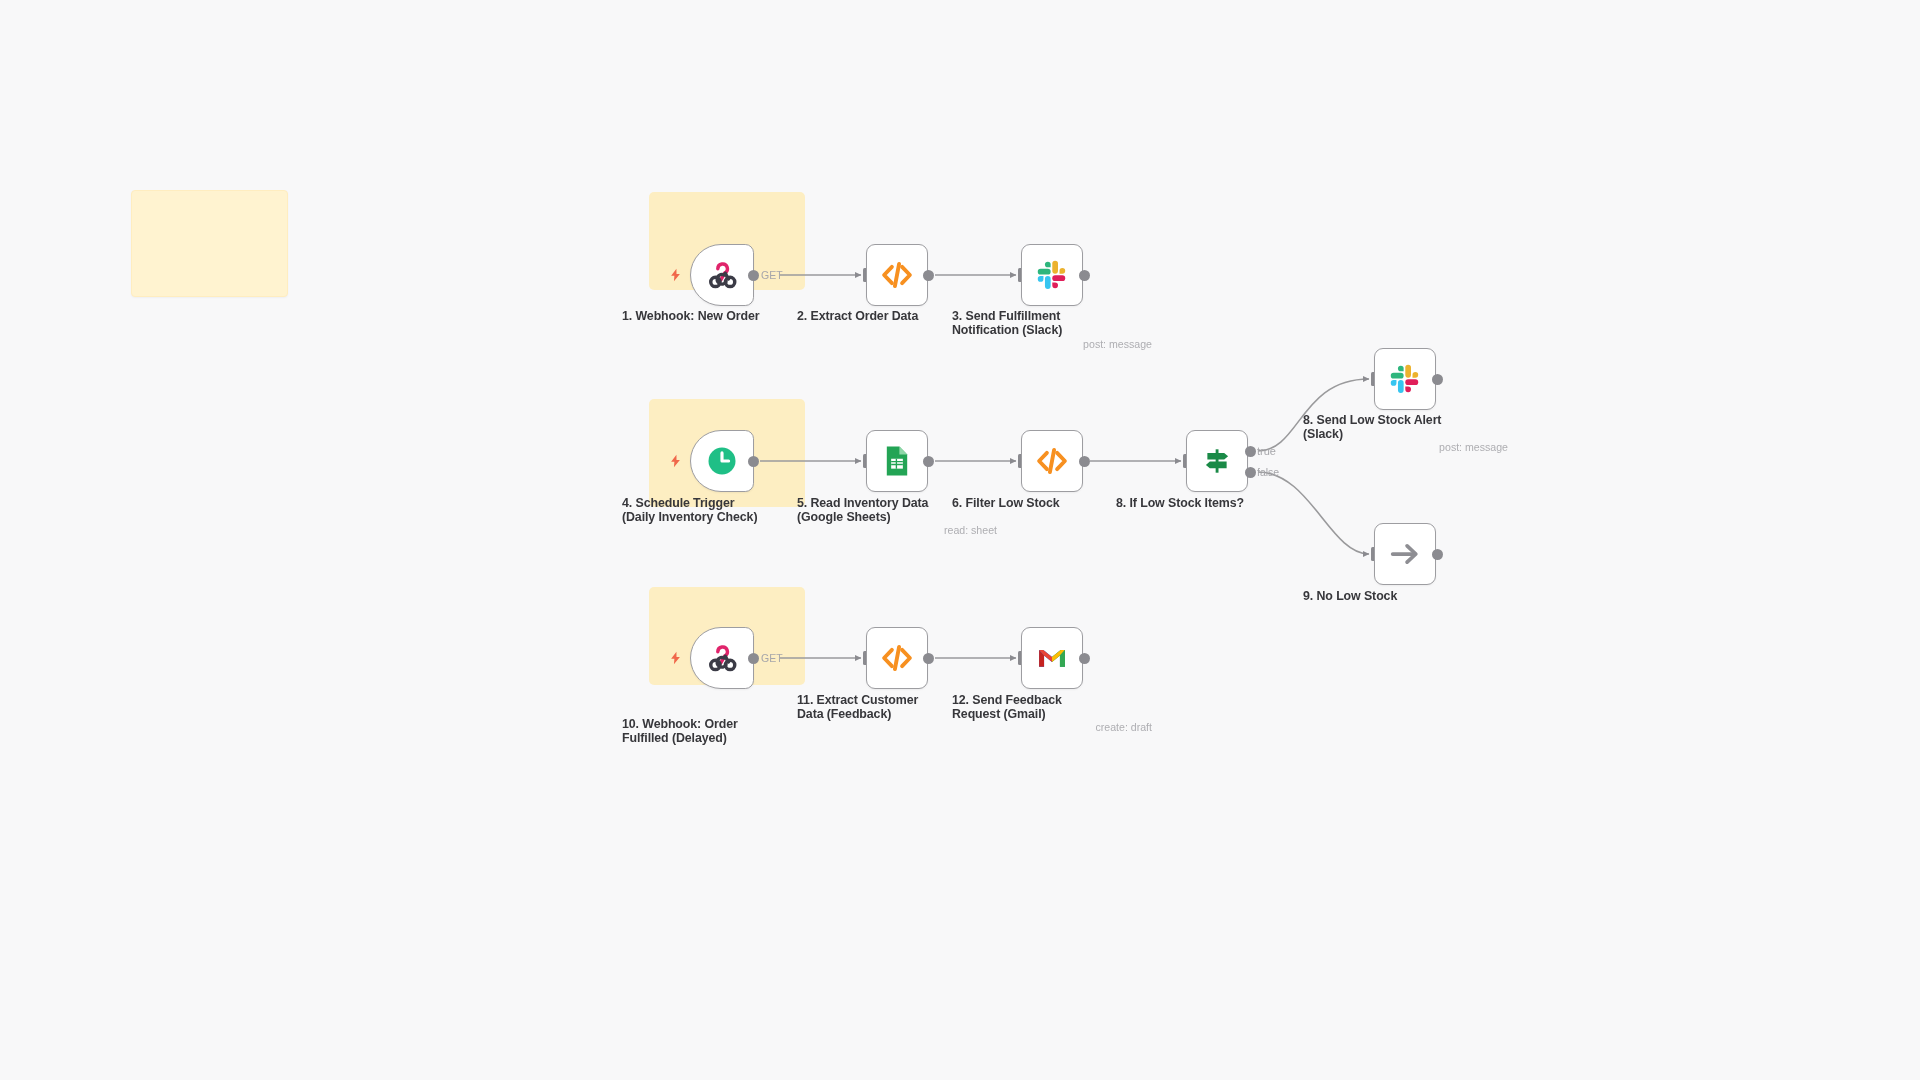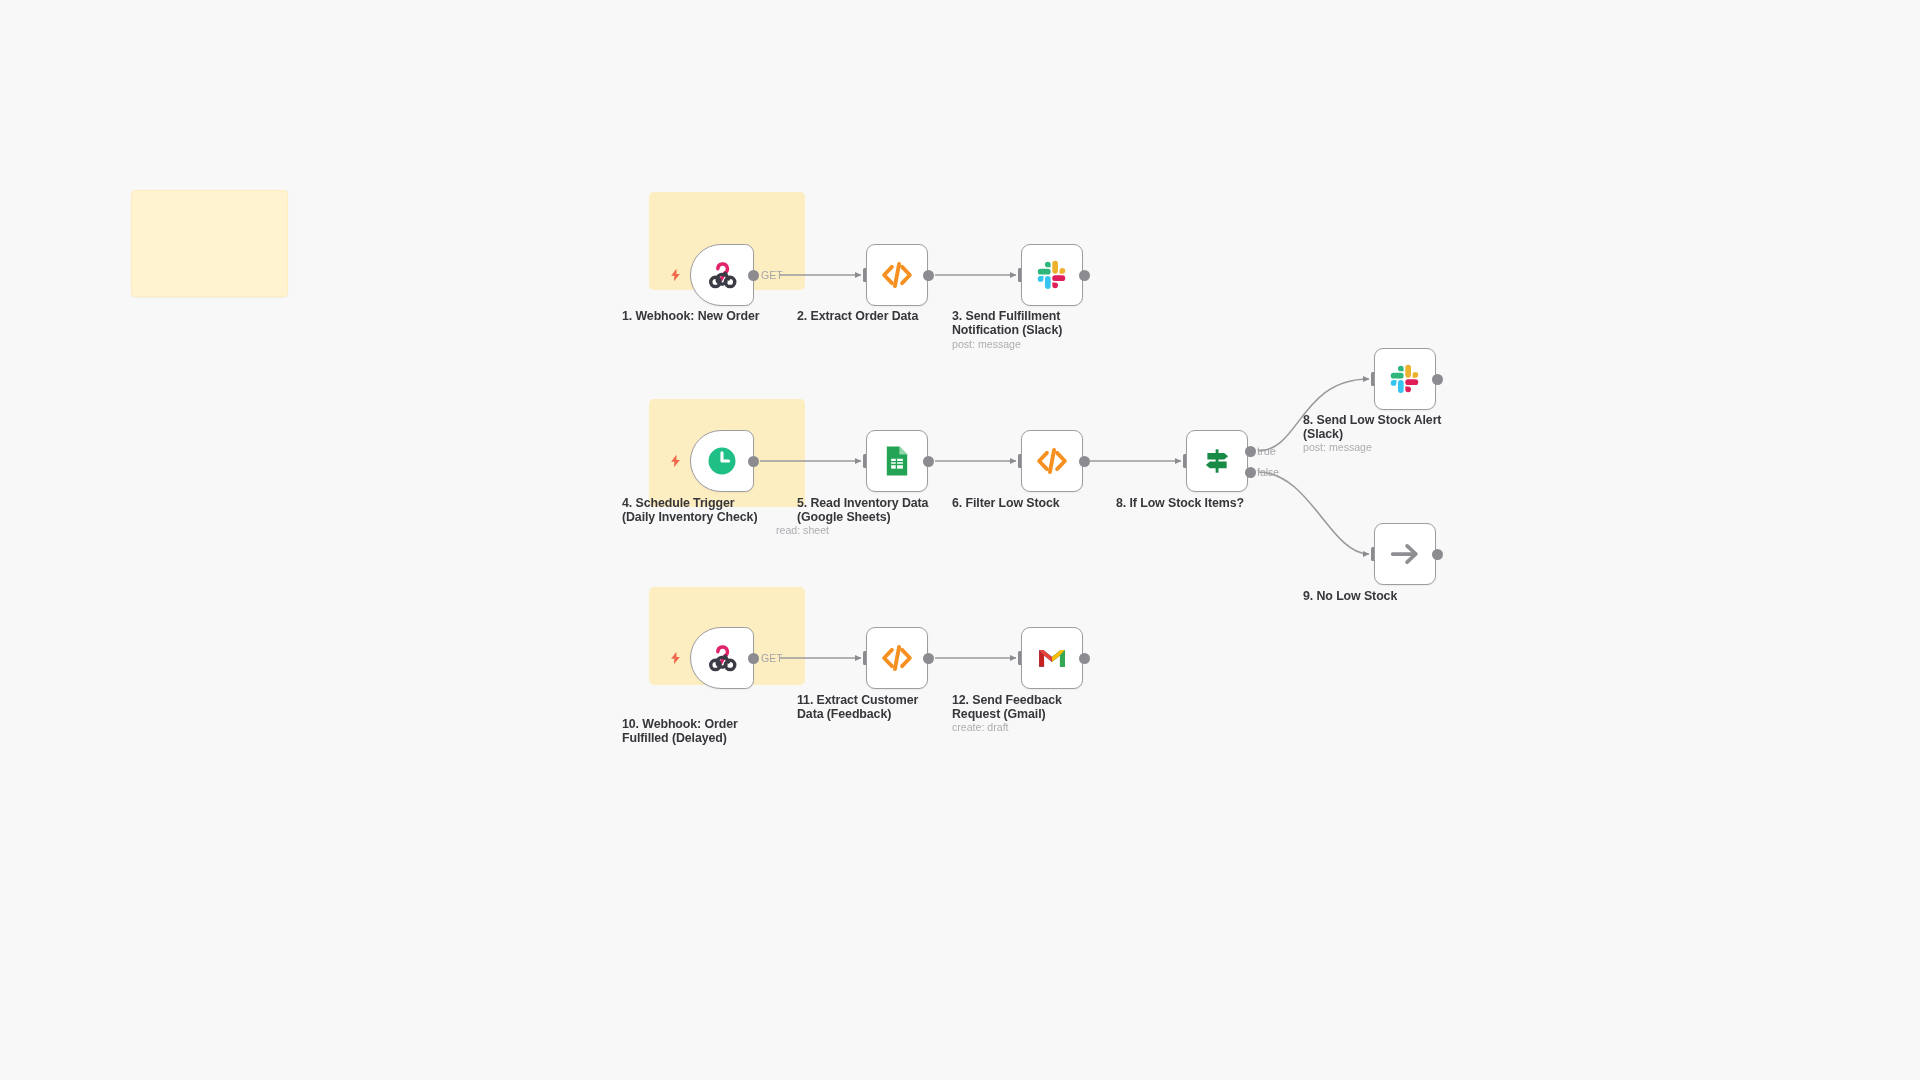--- a/index.html
+++ b/index.html
@@ -79,7 +79,7 @@
   }
   .subcaption {
     position: absolute;
-    text-align: left;
+    text-align: right;
     font-size: 10.6px;
     color: #aeaeb2;
     line-height: 13px;

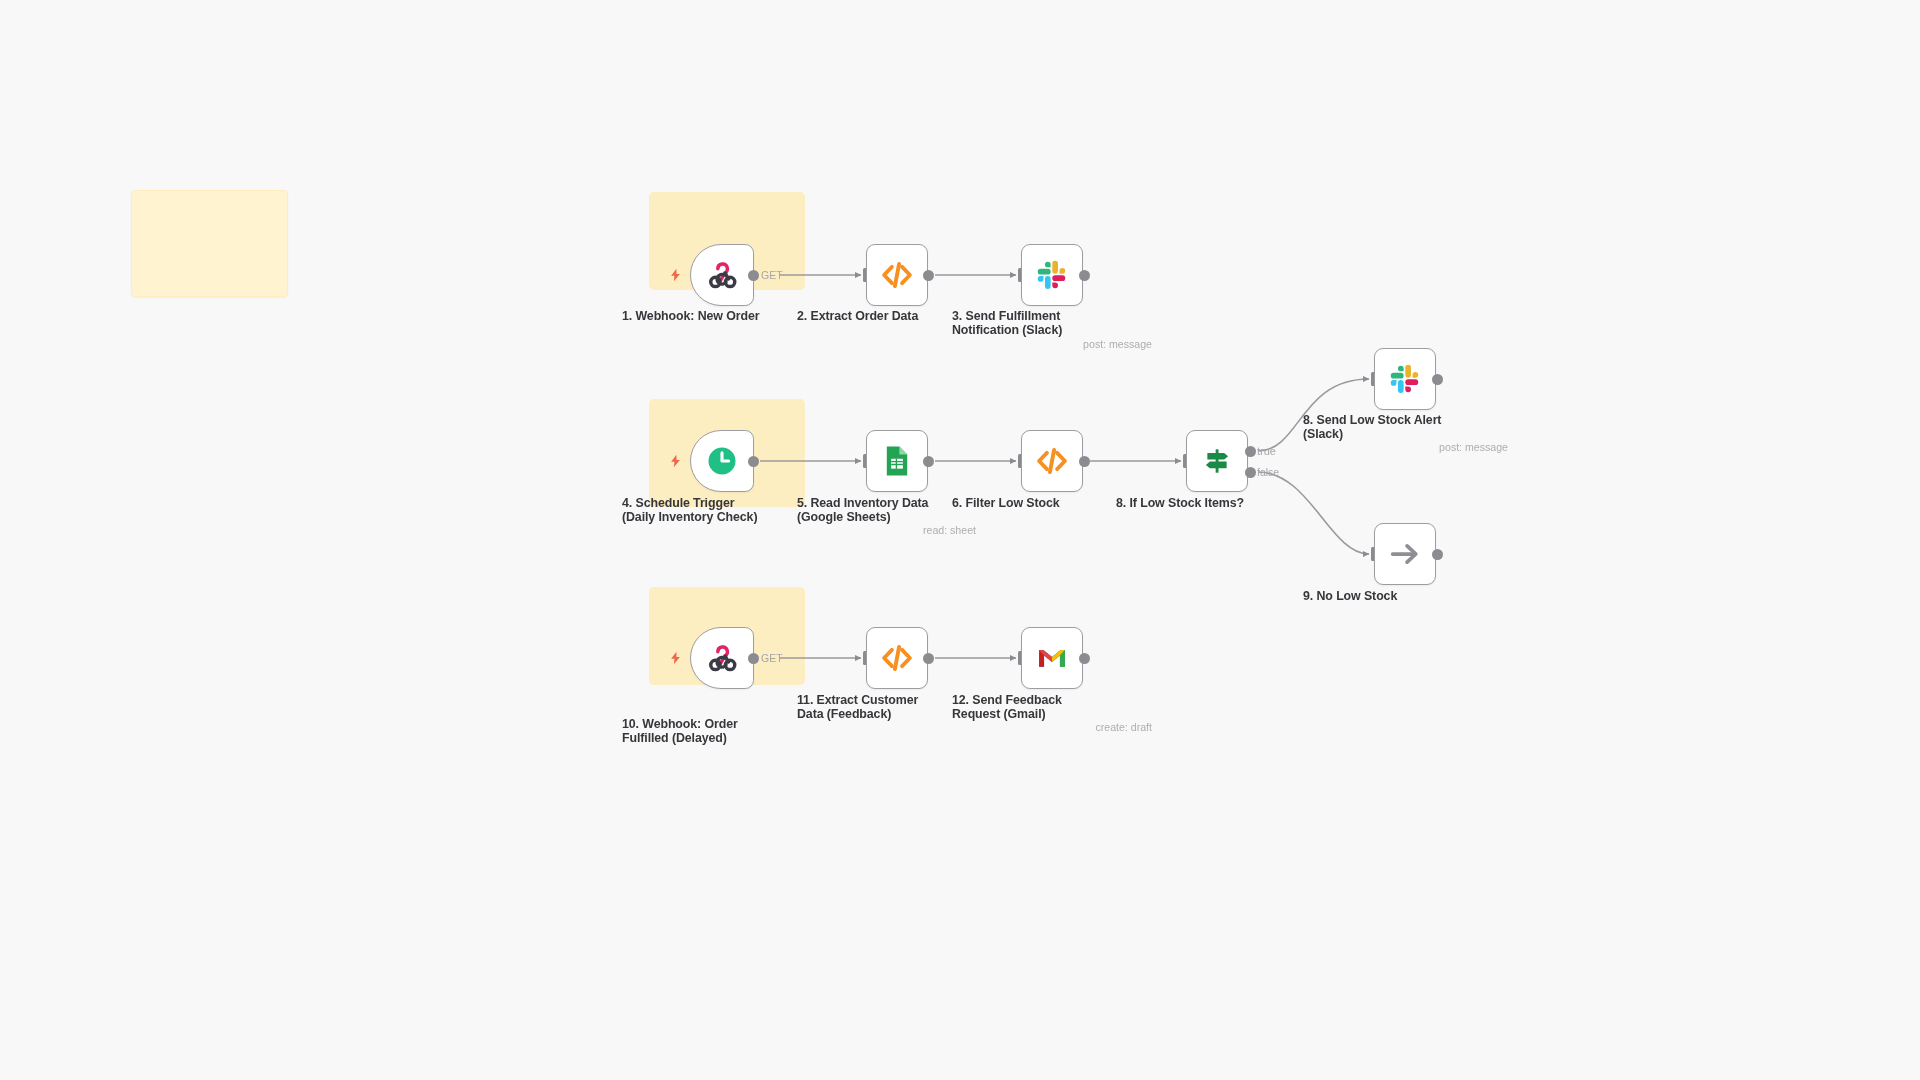--- a/index.html
+++ b/index.html
@@ -201,7 +201,7 @@
   <div class="port-out" style="left:923px; top:456px;"></div>
   <div class="caption" style="left:797px; top:497px; width:200px;">5. Read Inventory Data
 (Google Sheets)</div>
-  <div class="subcaption" style="left:776px; top:524px; width:200px;">read: sheet</div>
+  <div class="subcaption" style="left:797px; top:524px; width:200px;">read: sheet</div>
 
   <div class="port-in" style="left:1018px; top:454px;"></div>
   <div class="node" style="left:1021px; top:430px;">

